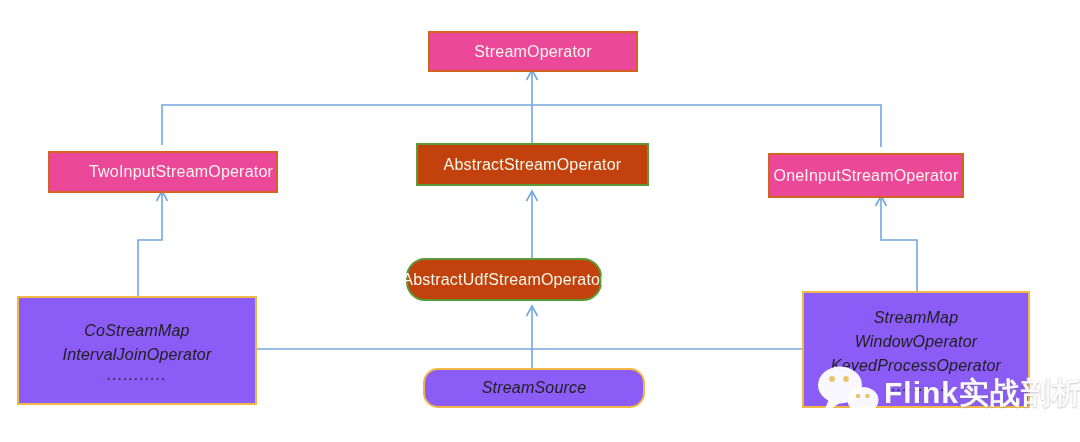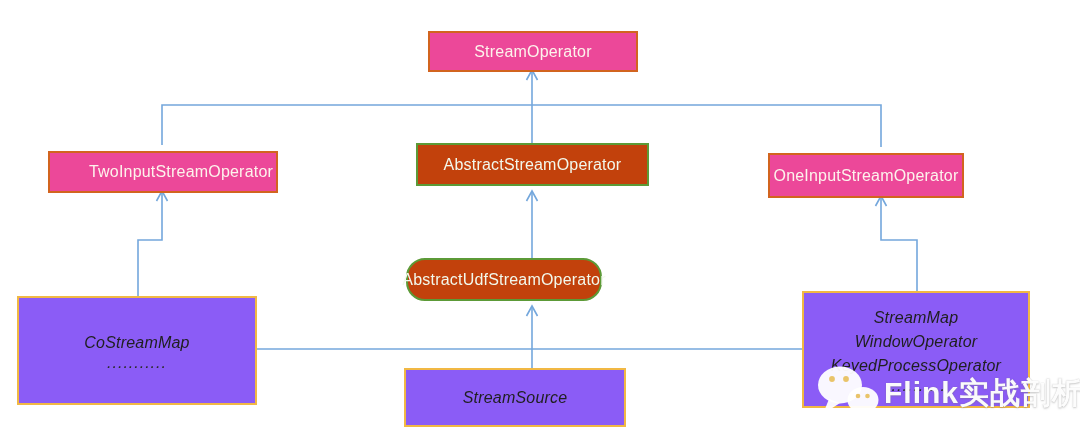--- a/index.html
+++ b/index.html
@@ -132,6 +132,7 @@
 
   <div class="node yellow group n-left">
     <span class="line">CoStreamMap</span>
+    <span class="line">IntervalJoinOperator</span>
     <span class="line dots">...........</span>
   </div>
 

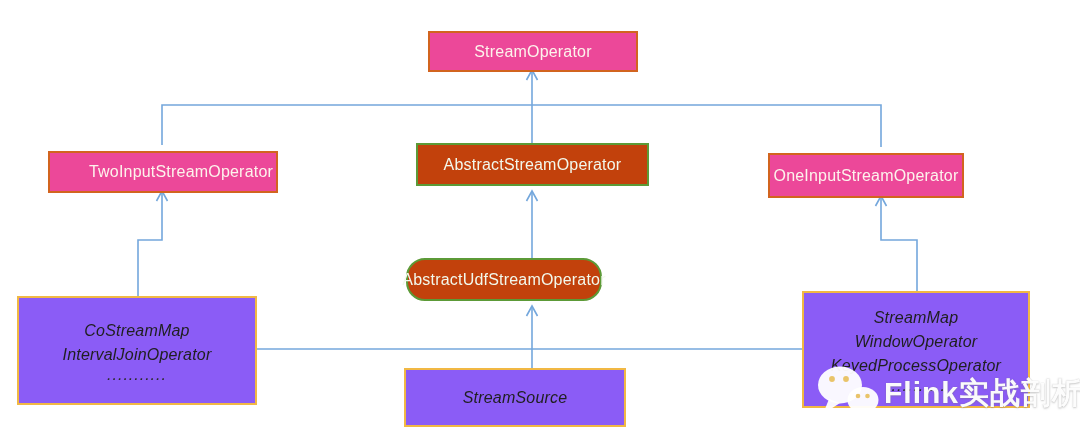--- a/index.html
+++ b/index.html
@@ -68,7 +68,7 @@
   .n-one  { left: 768px; top: 146px; width: 196px; height: 45px; }
   .n-udf  { left: 406px; top: 258px; width: 196px; height: 43px; border-radius: 19px; }
   .n-left { left: 17px;  top: 296px; width: 240px; height: 109px; }
-  .n-src  { left: 404px; top: 368px; width: 222px; height: 59px; }
+  .n-src  { left: 423px; top: 368px; width: 222px; height: 40px; border-radius: 15px; }
   .n-right{ left: 802px; top: 291px; width: 228px; height: 117px; text-align: right; }
 
   

